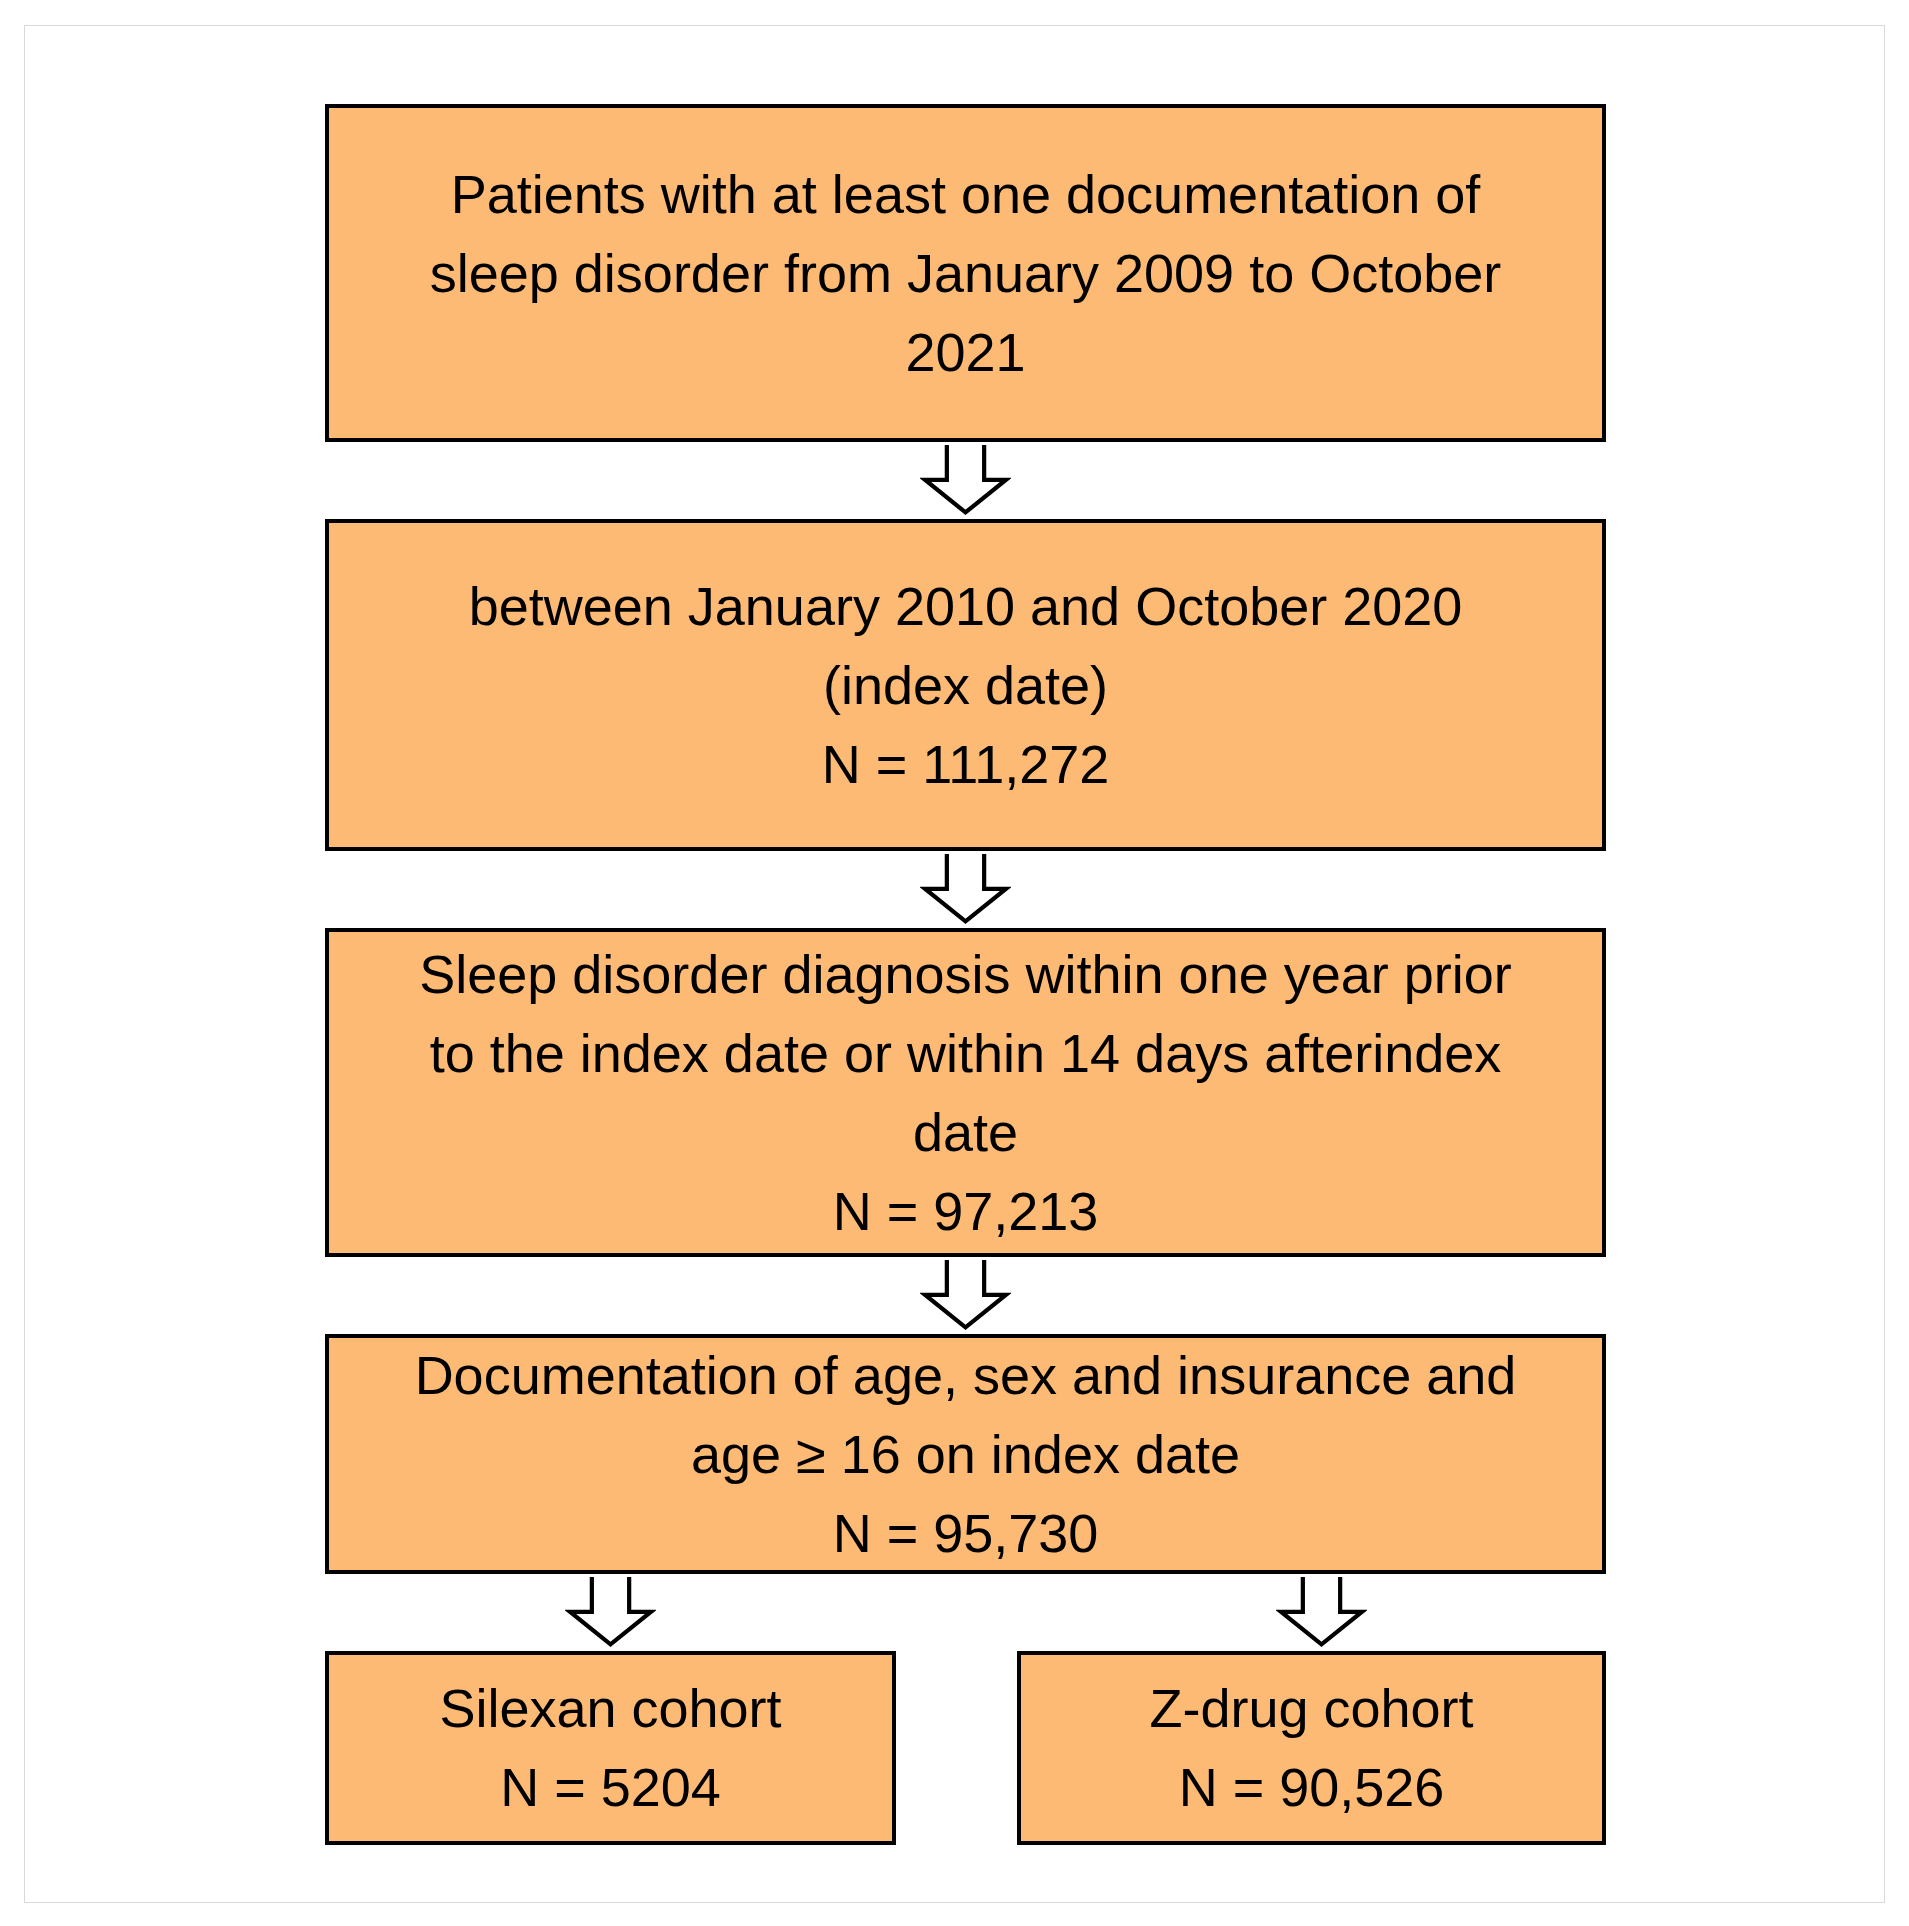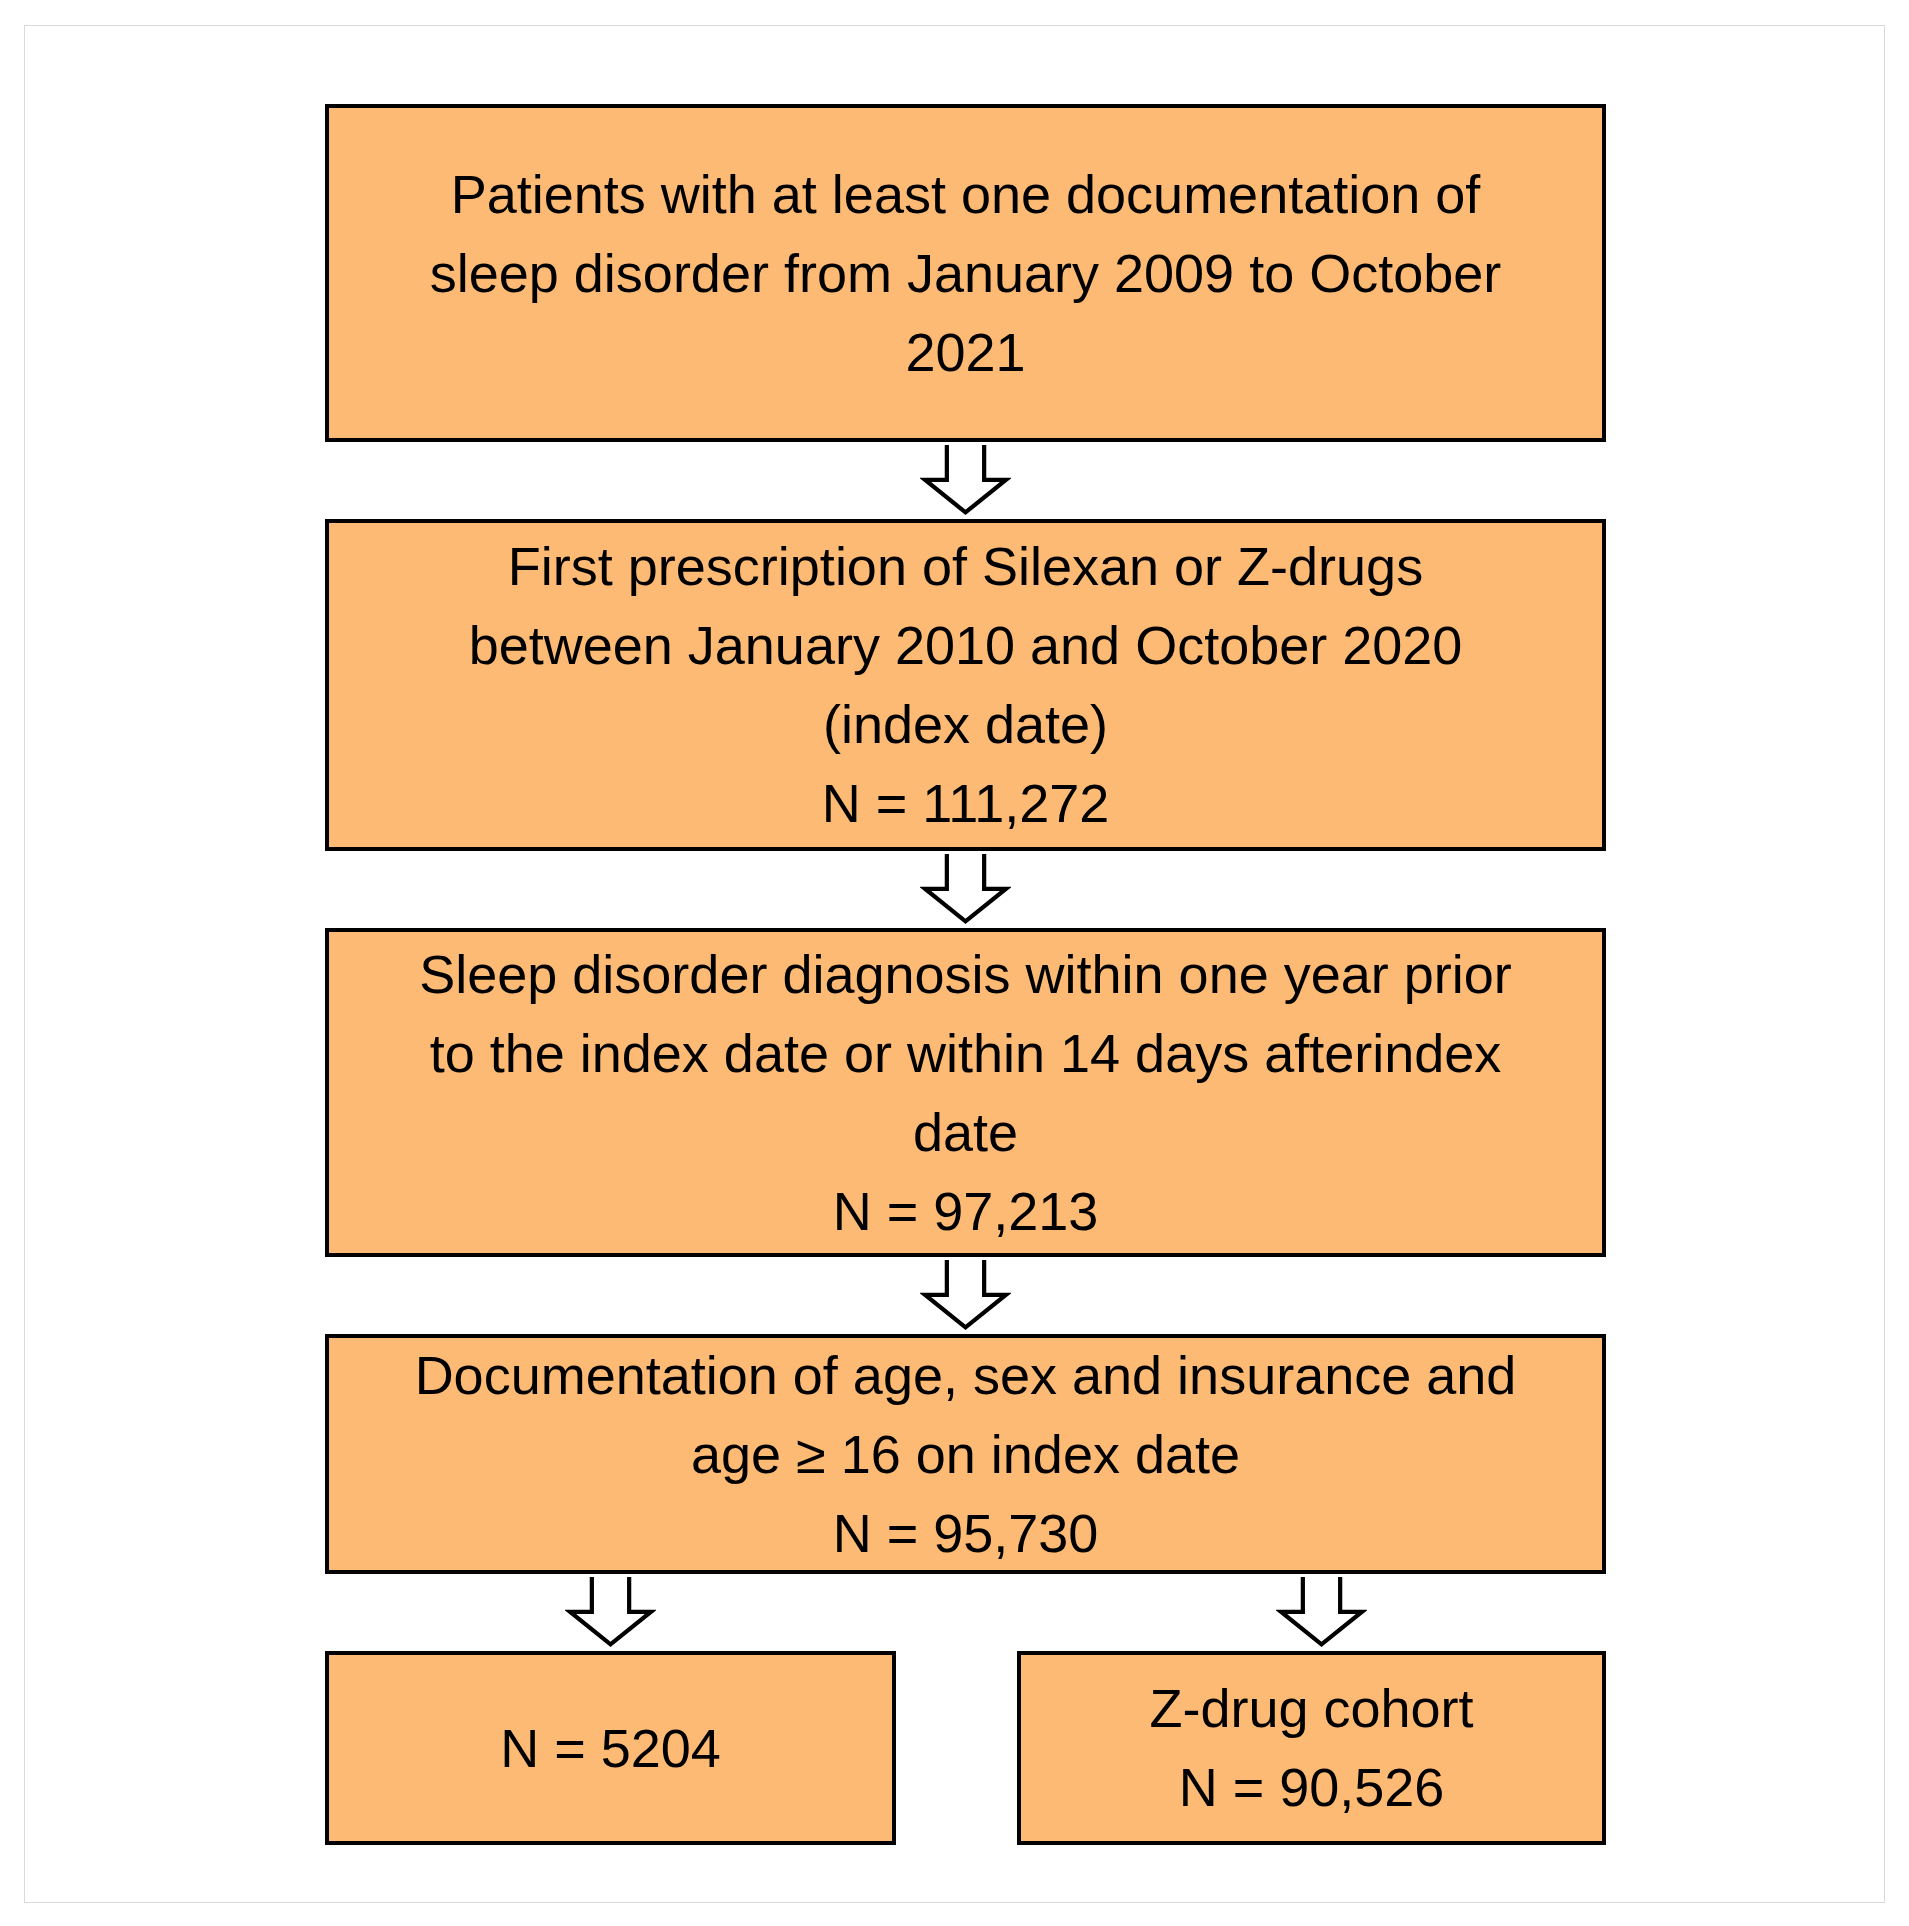--- a/index.html
+++ b/index.html
@@ -94,7 +94,6 @@
     </svg>
 
     <div class="box box-2">
-      <div class="line">First prescription of Silexan or Z-drugs</div>
       <div class="line">between January 2010 and October 2020</div>
       <div class="line">(index date)</div>
       <div class="line">N = 111,272</div>

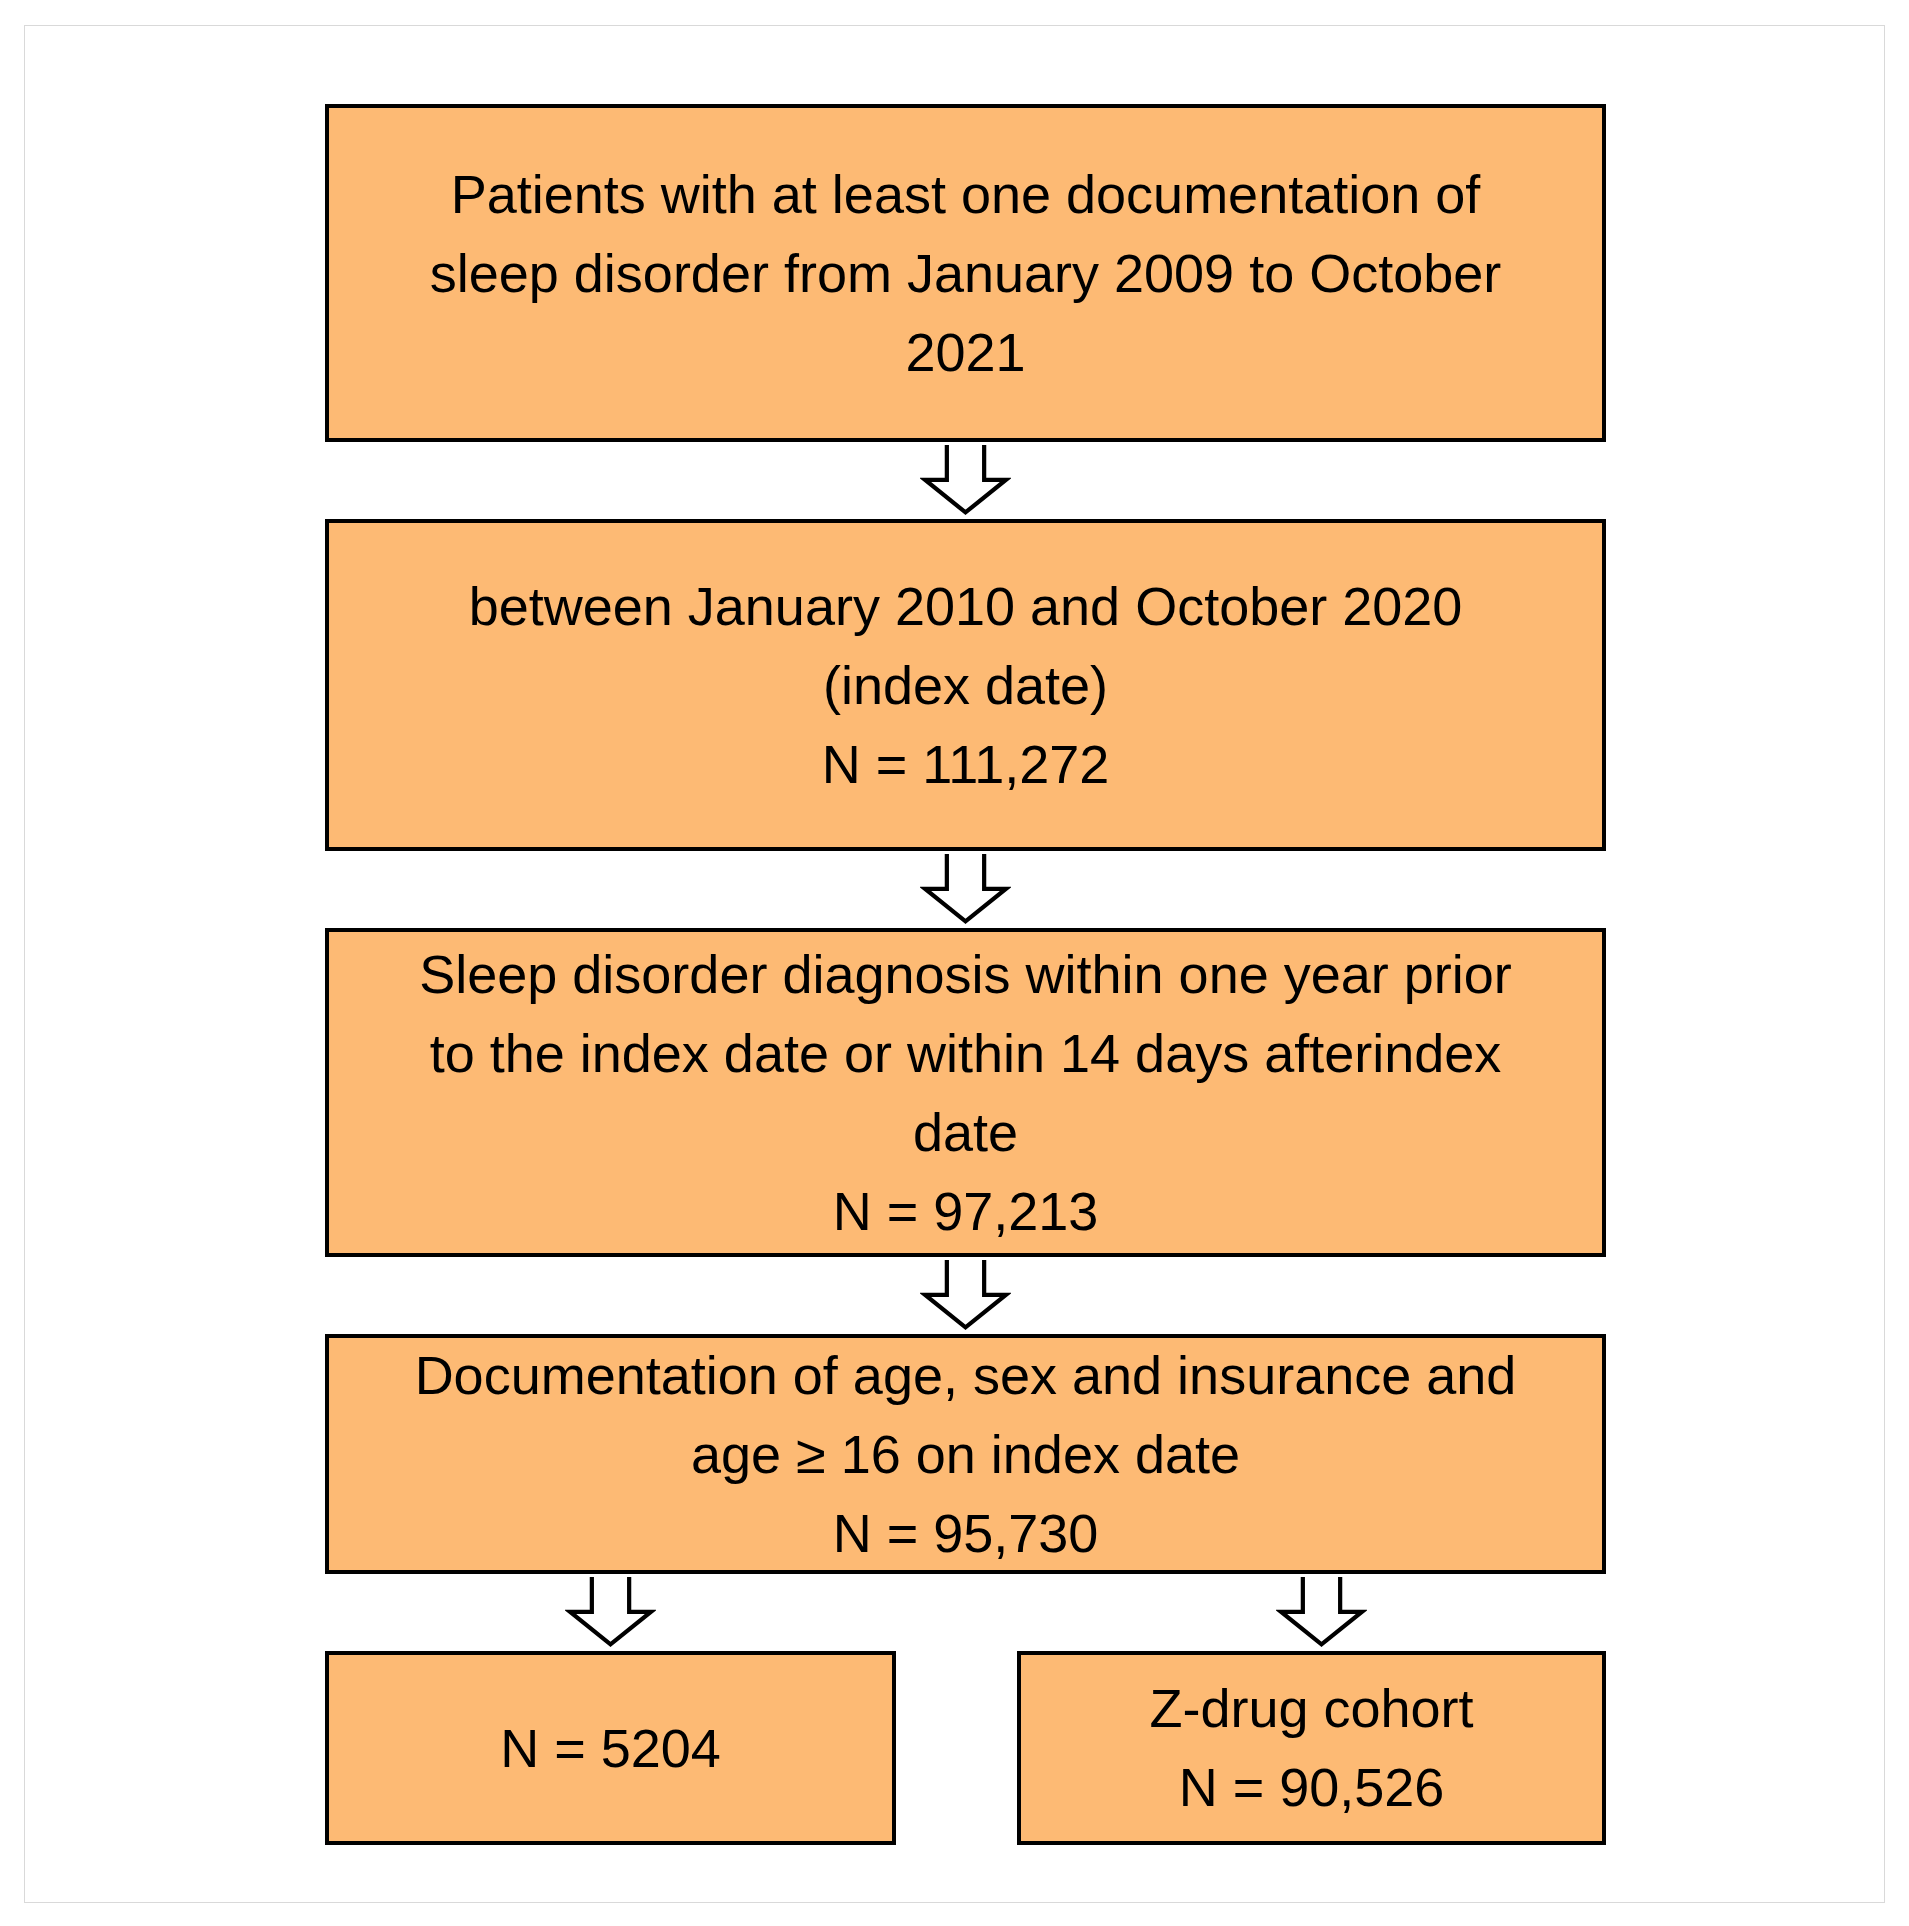--- a/index.html
+++ b/index.html
@@ -131,6 +131,7 @@
 
     <div class="bottom-row">
       <div class="box box-bottom box-silexan">
+        <div class="line">Silexan cohort</div>
         <div class="line">N = 5204</div>
       </div>
       <div class="box box-bottom box-zdrug">

